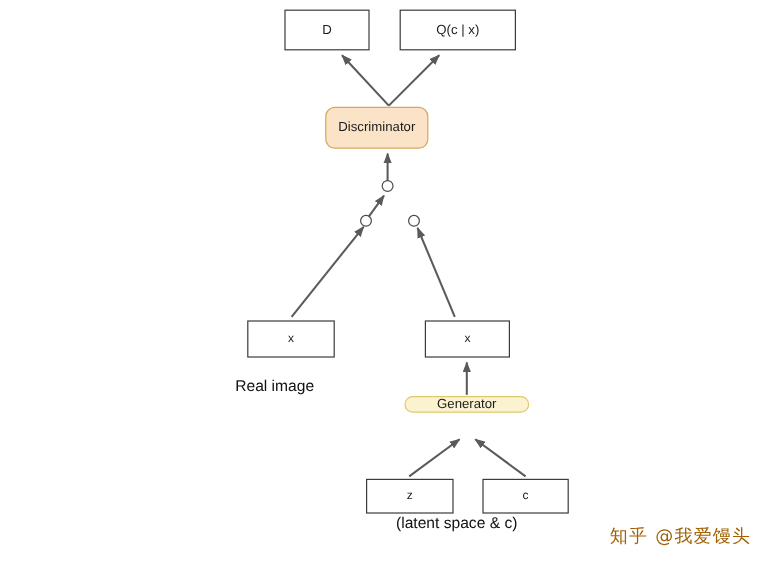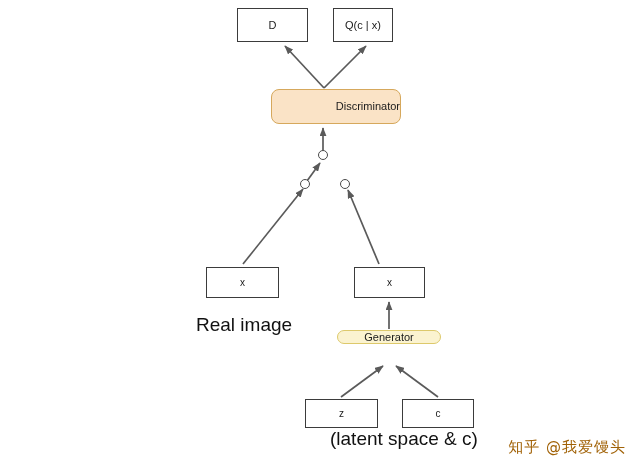--- a/index.html
+++ b/index.html
@@ -115,7 +115,7 @@
   <span class="node-label">D</span>
 </div>
 
-<div class="node node-plain" style="left:333px; top:8px; width:60px; height:34px;">
+<div class="node node-plain" style="left:333px; top:8px; width:97px; height:34px;">
   <span class="node-label">Q(c | x)</span>
 </div>
 

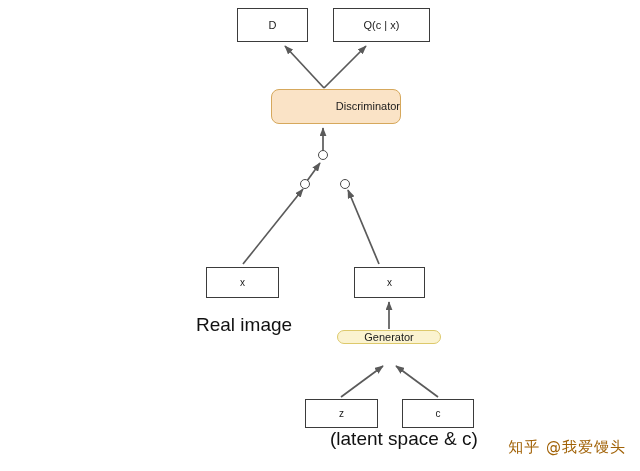--- a/index.html
+++ b/index.html
@@ -119,7 +119,7 @@
   <span class="node-label">Q(c | x)</span>
 </div>
 
-<div class="node node-disc" style="left:271px; top:89px; width:130px; height:35px;justify-content:flex-end;">
+<div class="node node-disc" style="left:271px; top:89px; width:86px; height:35px;">
   <span class="node-label">Discriminator</span>
 </div>
 

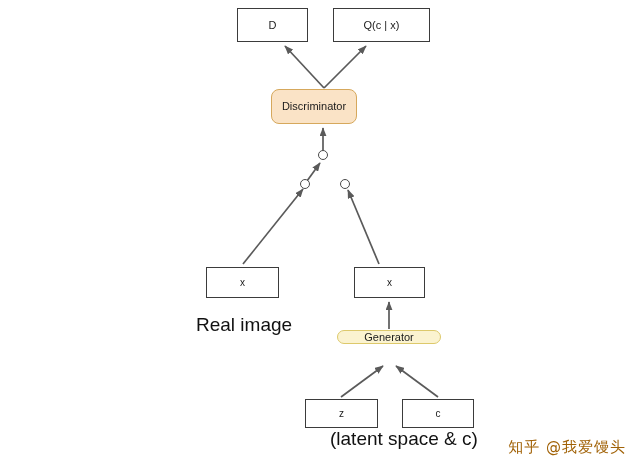--- a/index.html
+++ b/index.html
@@ -55,7 +55,7 @@
   }
   .caption {
     position: absolute;
-    font-size: 19px;
+    font-size: 13px;
     color: #111111;
     white-space: nowrap;
     z-index: 3;

